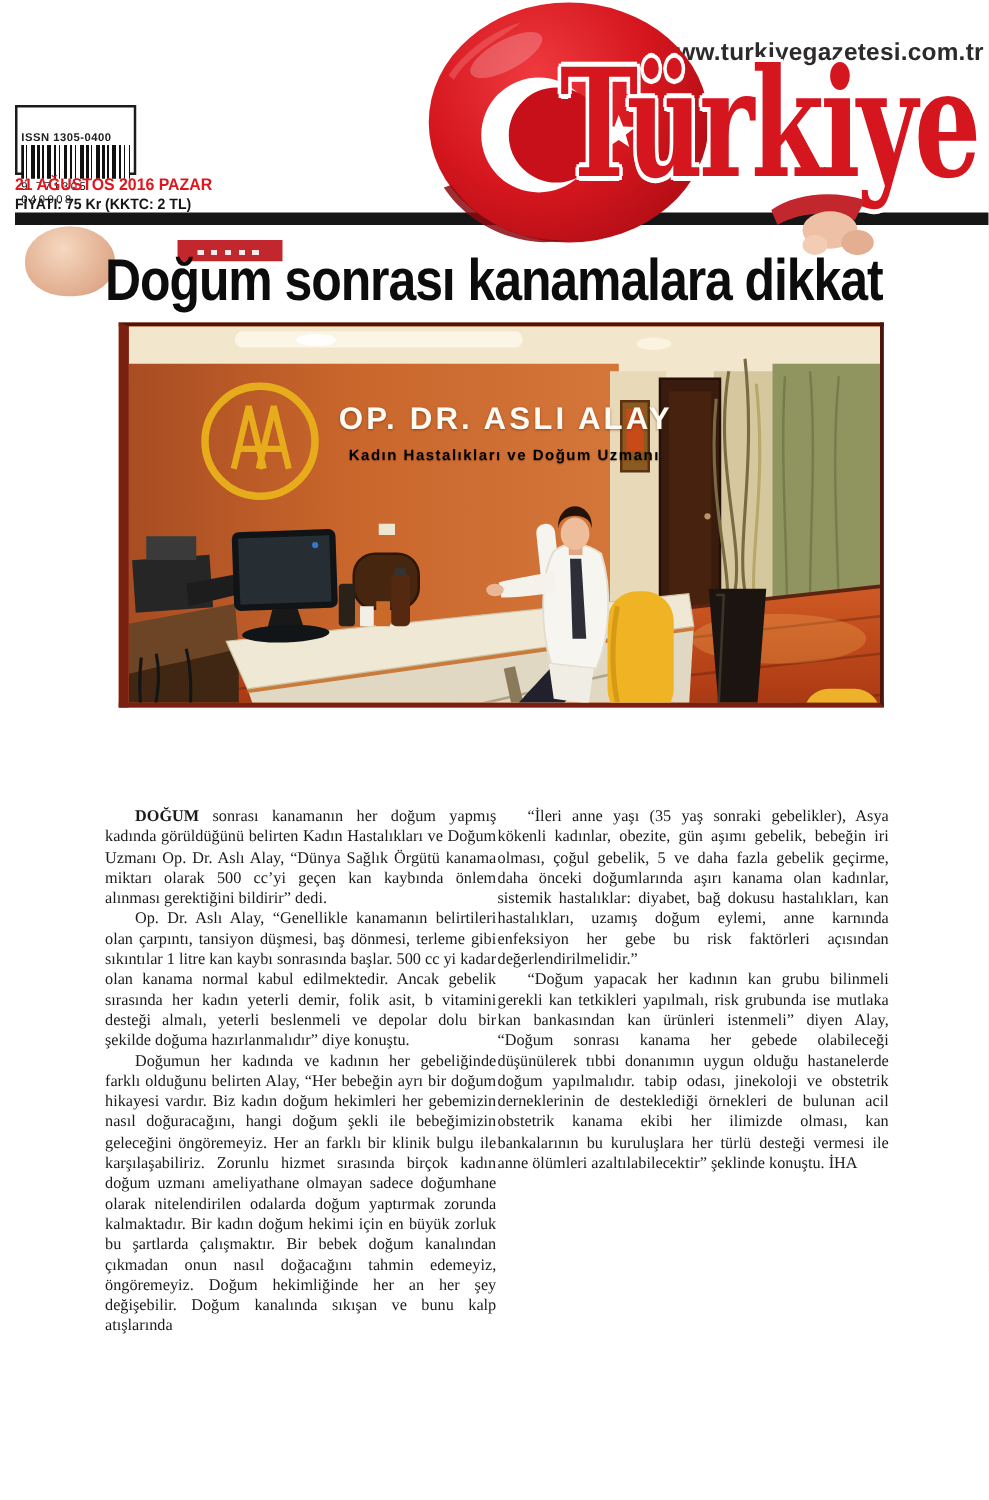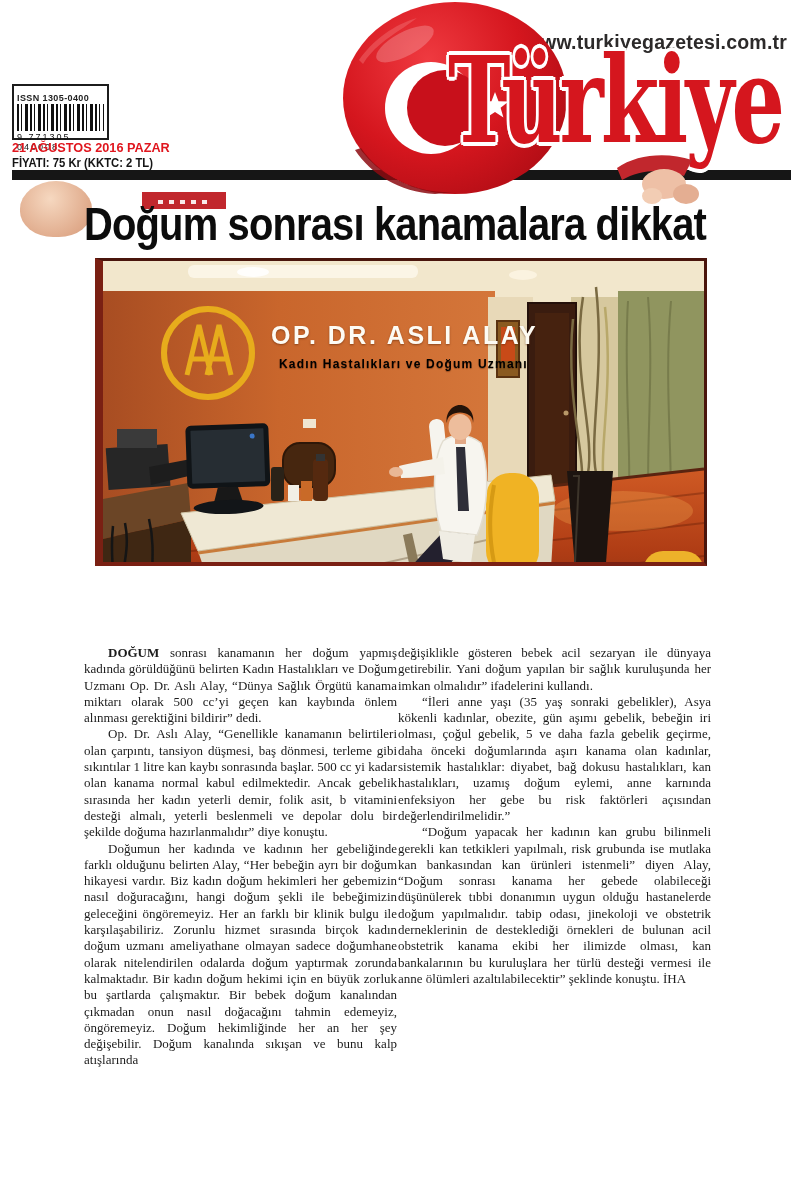--- a/index.html
+++ b/index.html
@@ -16,7 +16,7 @@
   .issn-box{
     position:absolute;left:12px;top:84px;width:97px;height:56px;
     background:#fff;border:2px solid #1c1c1c;box-sizing:border-box;
-    padding:7px 3px;z-index:5;
+    padding:19px 3px;z-index:5;
   }
   .issn-label{font-size:9px;font-weight:bold;color:#222;letter-spacing:.4px;}
   .barcode{

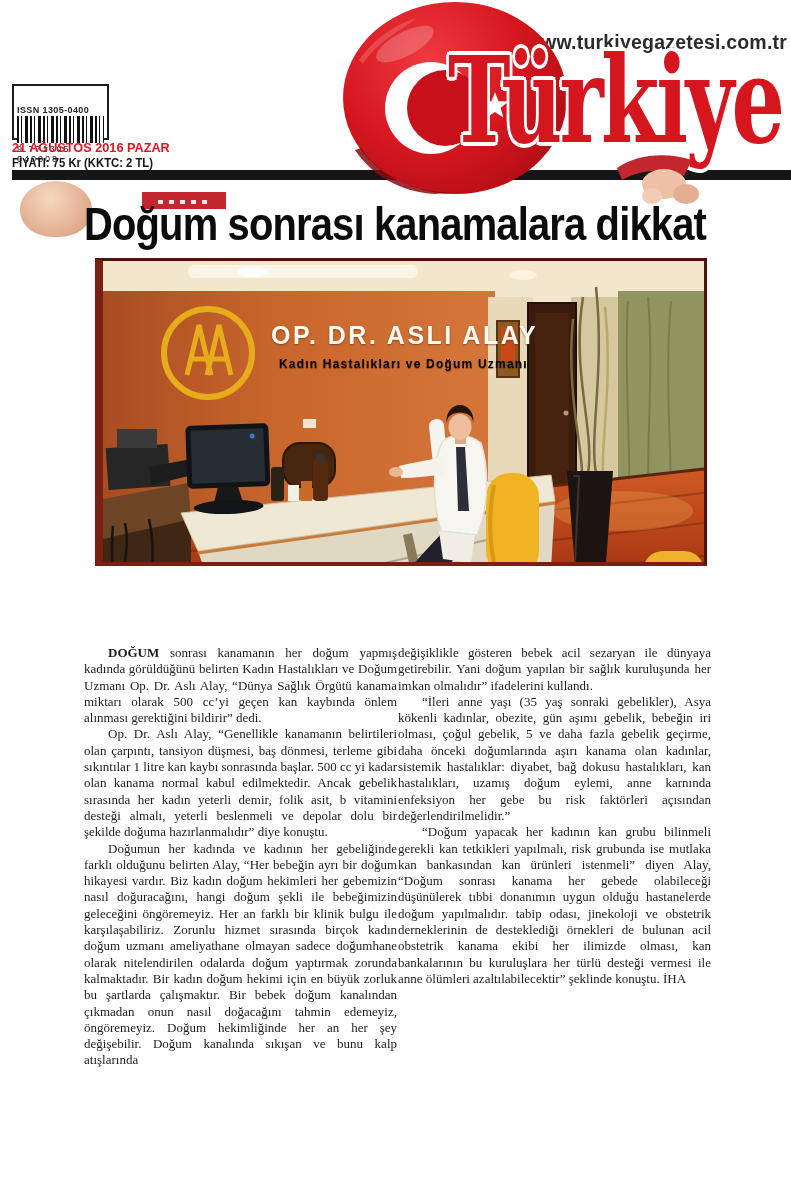--- a/index.html
+++ b/index.html
@@ -306,7 +306,6 @@
       <p class="indent">Doğumun her kadında ve kadının her gebeliğinde farklı olduğunu belirten Alay, “Her bebeğin ayrı bir doğum hikayesi vardır. Biz kadın doğum hekimleri her gebemizin nasıl doğuracağını, hangi doğum şekli ile bebeğimizin geleceğini öngöremeyiz. Her an farklı bir klinik bulgu ile karşılaşabiliriz. Zorunlu hizmet sırasında birçok kadın doğum uzmanı ameliyathane olmayan sadece doğumhane olarak nitelendirilen odalarda doğum yaptırmak zorunda kalmaktadır. Bir kadın doğum hekimi için en büyük zorluk bu şartlarda çalışmaktır. Bir bebek doğum kanalından çıkmadan onun nasıl doğacağını tahmin edemeyiz, öngöremeyiz. Doğum hekimliğinde her an her şey değişebilir. Doğum kanalında sıkışan ve bunu kalp atışlarında</p>
     </div>
     <div class="col col-right">
-      <p>değişiklikle gösteren bebek acil sezaryan ile dünyaya getirebilir. Yani doğum yapılan bir sağlık kuruluşunda her imkan olmalıdır” ifadelerini kullandı.</p>
       <p class="indent">“İleri anne yaşı (35 yaş sonraki gebelikler), Asya kökenli kadınlar, obezite, gün aşımı gebelik, bebeğin iri olması, çoğul gebelik, 5 ve daha fazla gebelik geçirme, daha önceki doğumlarında aşırı kanama olan kadınlar, sistemik hastalıklar: diyabet, bağ dokusu hastalıkları, kan hastalıkları, uzamış doğum eylemi, anne karnında enfeksiyon her gebe bu risk faktörleri açısından değerlendirilmelidir.”</p>
       <p class="indent"><span>“Doğum yapacak her kadının kan grubu bilinmeli gerekli kan tetkikleri yapılmalı, risk grubunda ise mutlaka kan bankasından kan ürünleri istenmeli” diyen Alay, “Doğum sonrası kanama her gebede olabileceği düşünülerek tıbbi donanımın uygun olduğu hastanelerde doğum yapılmalıdır. tabip odası, jinekoloji ve obstetrik derneklerinin de desteklediği örnekleri de bulunan acil obstetrik kanama ekibi her ilimizde olması, kan bankalarının bu kuruluşlara her türlü desteği vermesi ile anne ölümleri azaltılabilecektir” şeklinde konuştu.</span> <b class="agency">İHA</b></p>
     </div>

